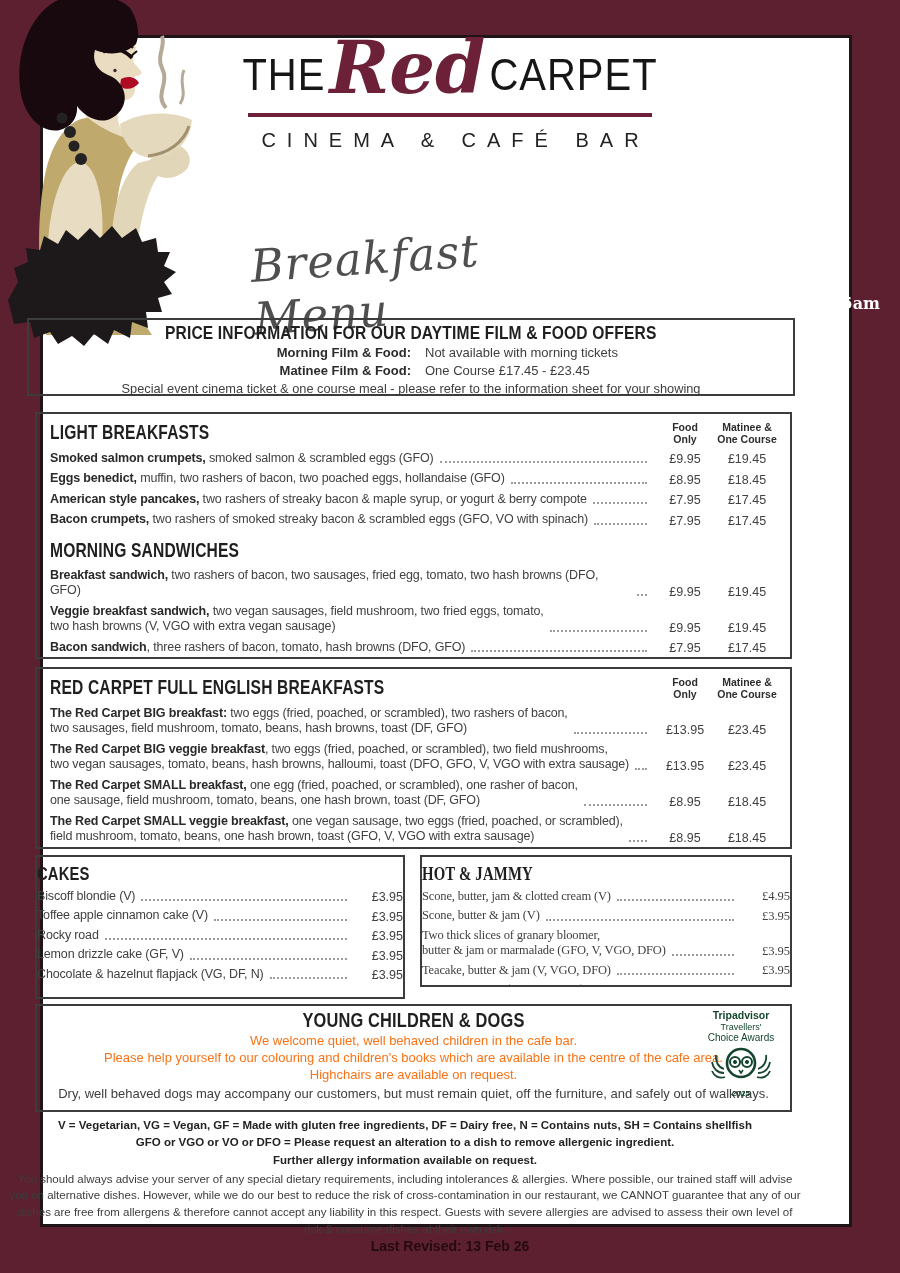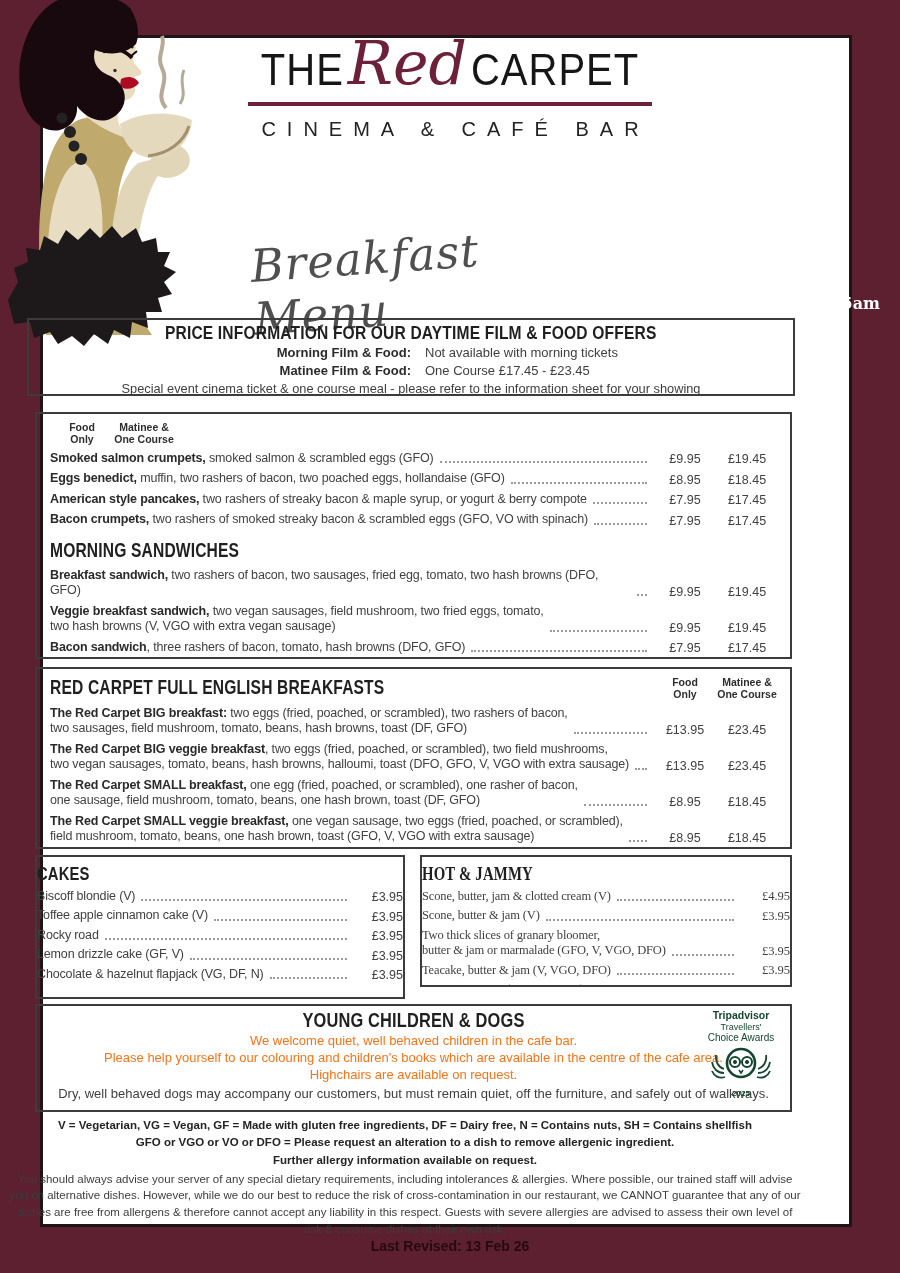--- a/index.html
+++ b/index.html
@@ -25,7 +25,7 @@
   .logo { position:absolute; left:246px; top:42px; width:408px; text-align:center; }
   .logo-line { display:flex; justify-content:center; align-items:center; }
   .logo-the,.logo-carpet { font-size:40px; color:#161616; letter-spacing:1px; transform:scaleY(1.12); font-weight:400; }
-  .logo-red { font-family:"DejaVu Serif", serif; font-style:italic; font-size:60px; font-weight:400;
+  .logo-red { font-family:"DejaVu Serif", serif; font-style:italic; font-size:72px; font-weight:700;
               color:#6d2139; line-height:.9; margin:0 4px; position:relative; top:-6px; }
   .logo-divider { height:4px; background:#6d2139; margin:6px 2px 12px 2px; }
   .logo-sub { font-size:20px; letter-spacing:11px; color:#232323; padding-left:11px; }

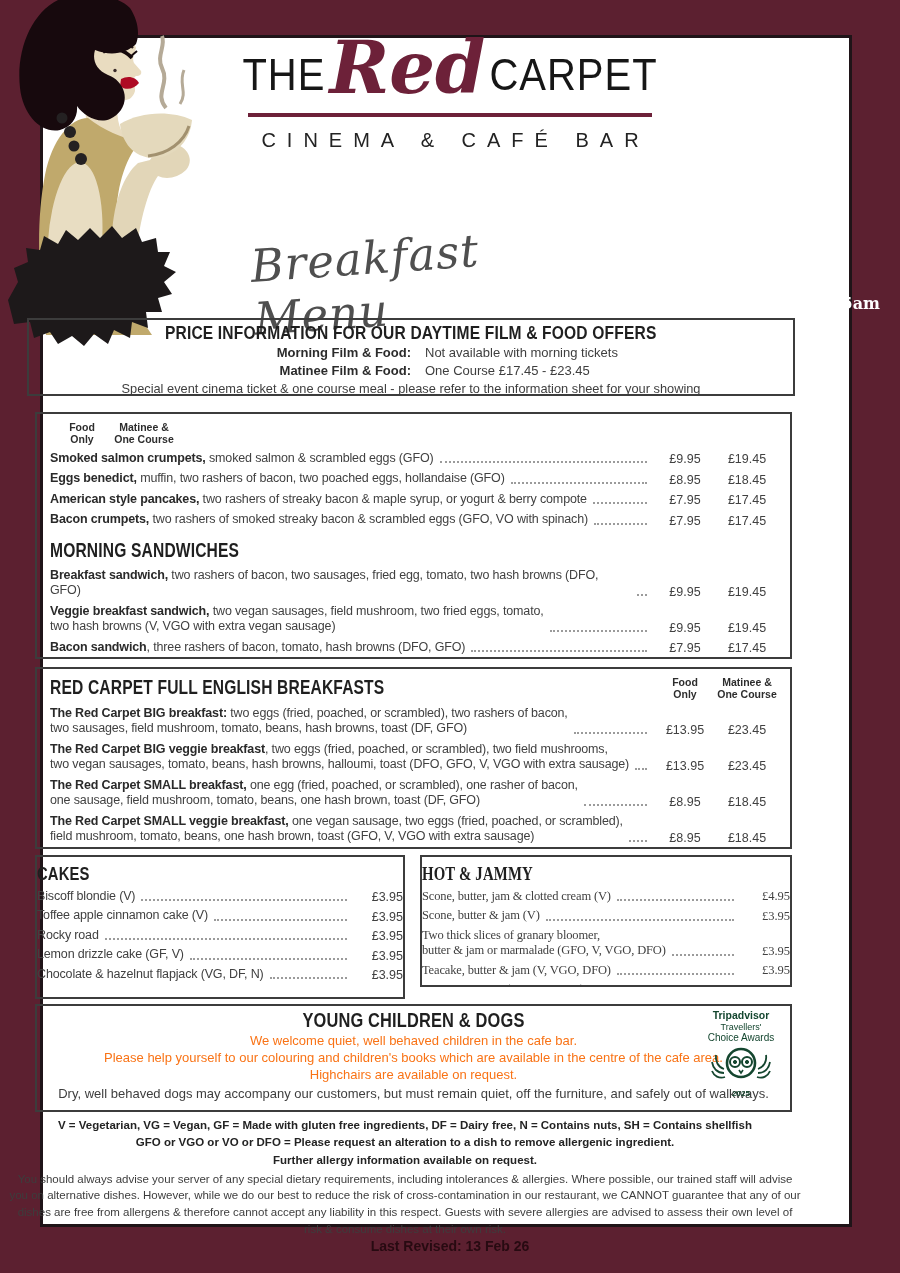--- a/index.html
+++ b/index.html
@@ -170,6 +170,7 @@
 
   <div class="menu-box box1" id="menu-box-0">
       <div class="group-head">
+        <div class="group-title"><span class="cond">LIGHT BREAKFASTS</span></div>
         <div class="col-h">Food
 Only</div>
         <div class="col-h mat">Matinee &amp;

